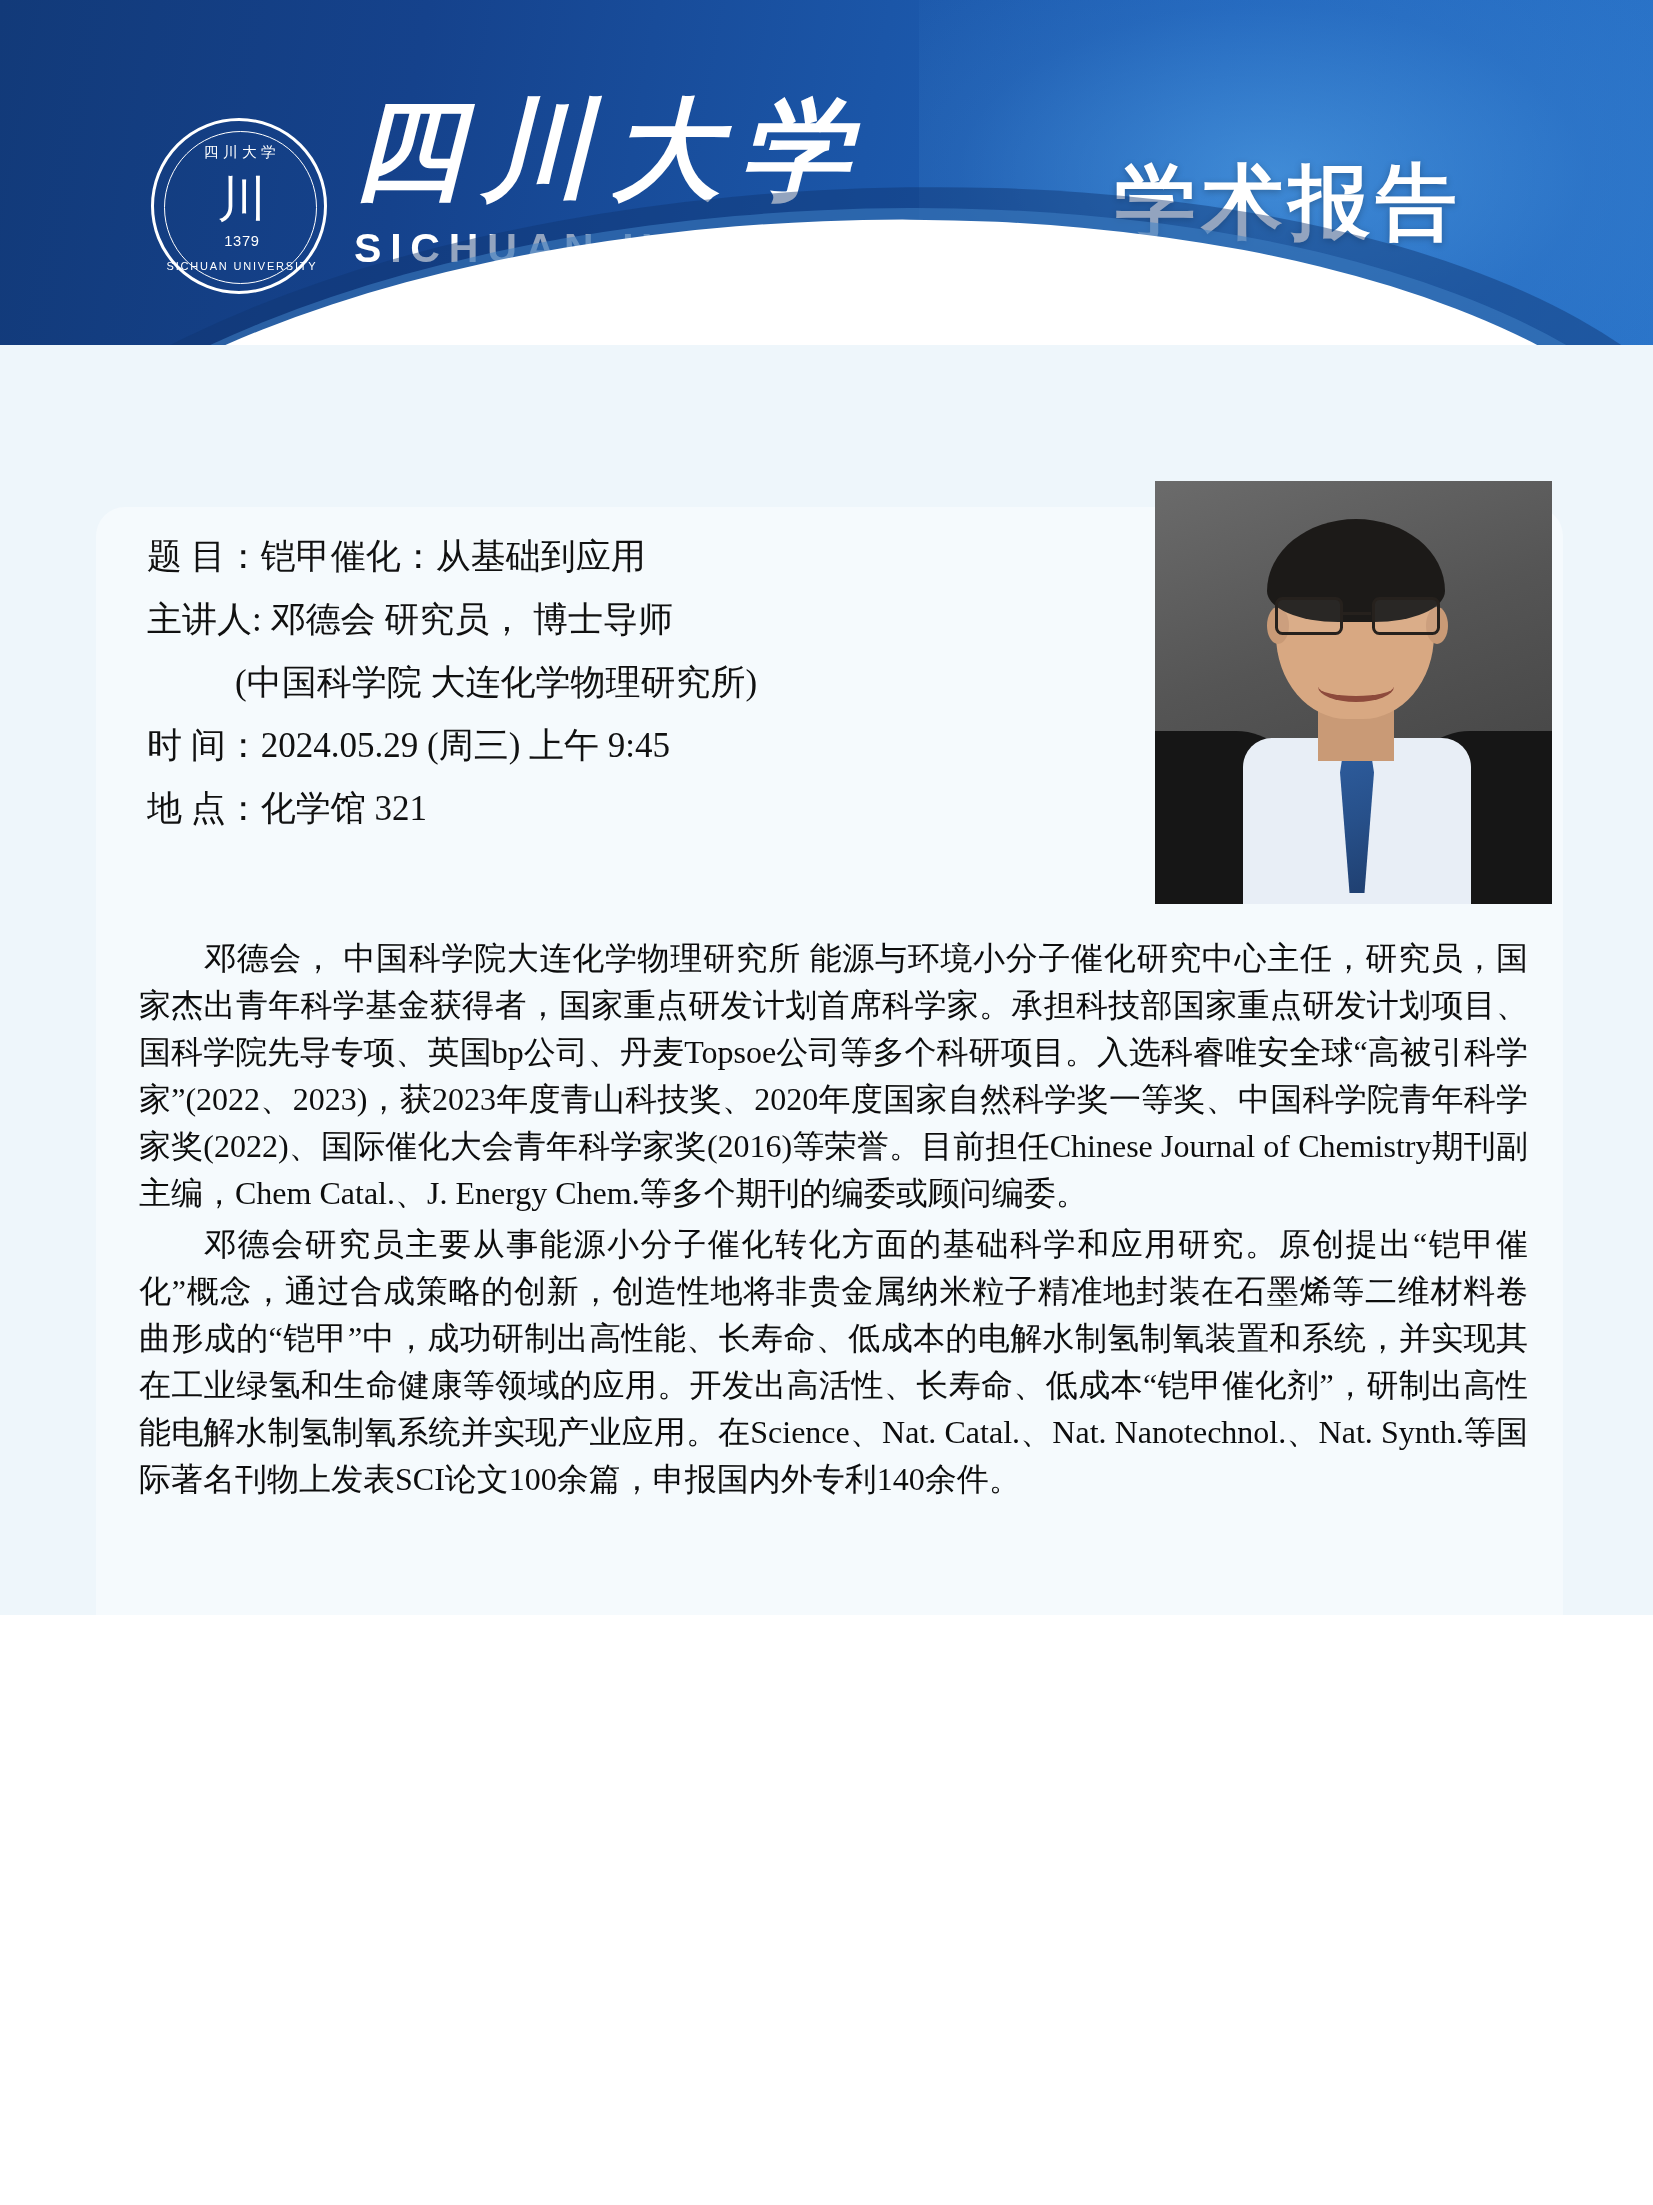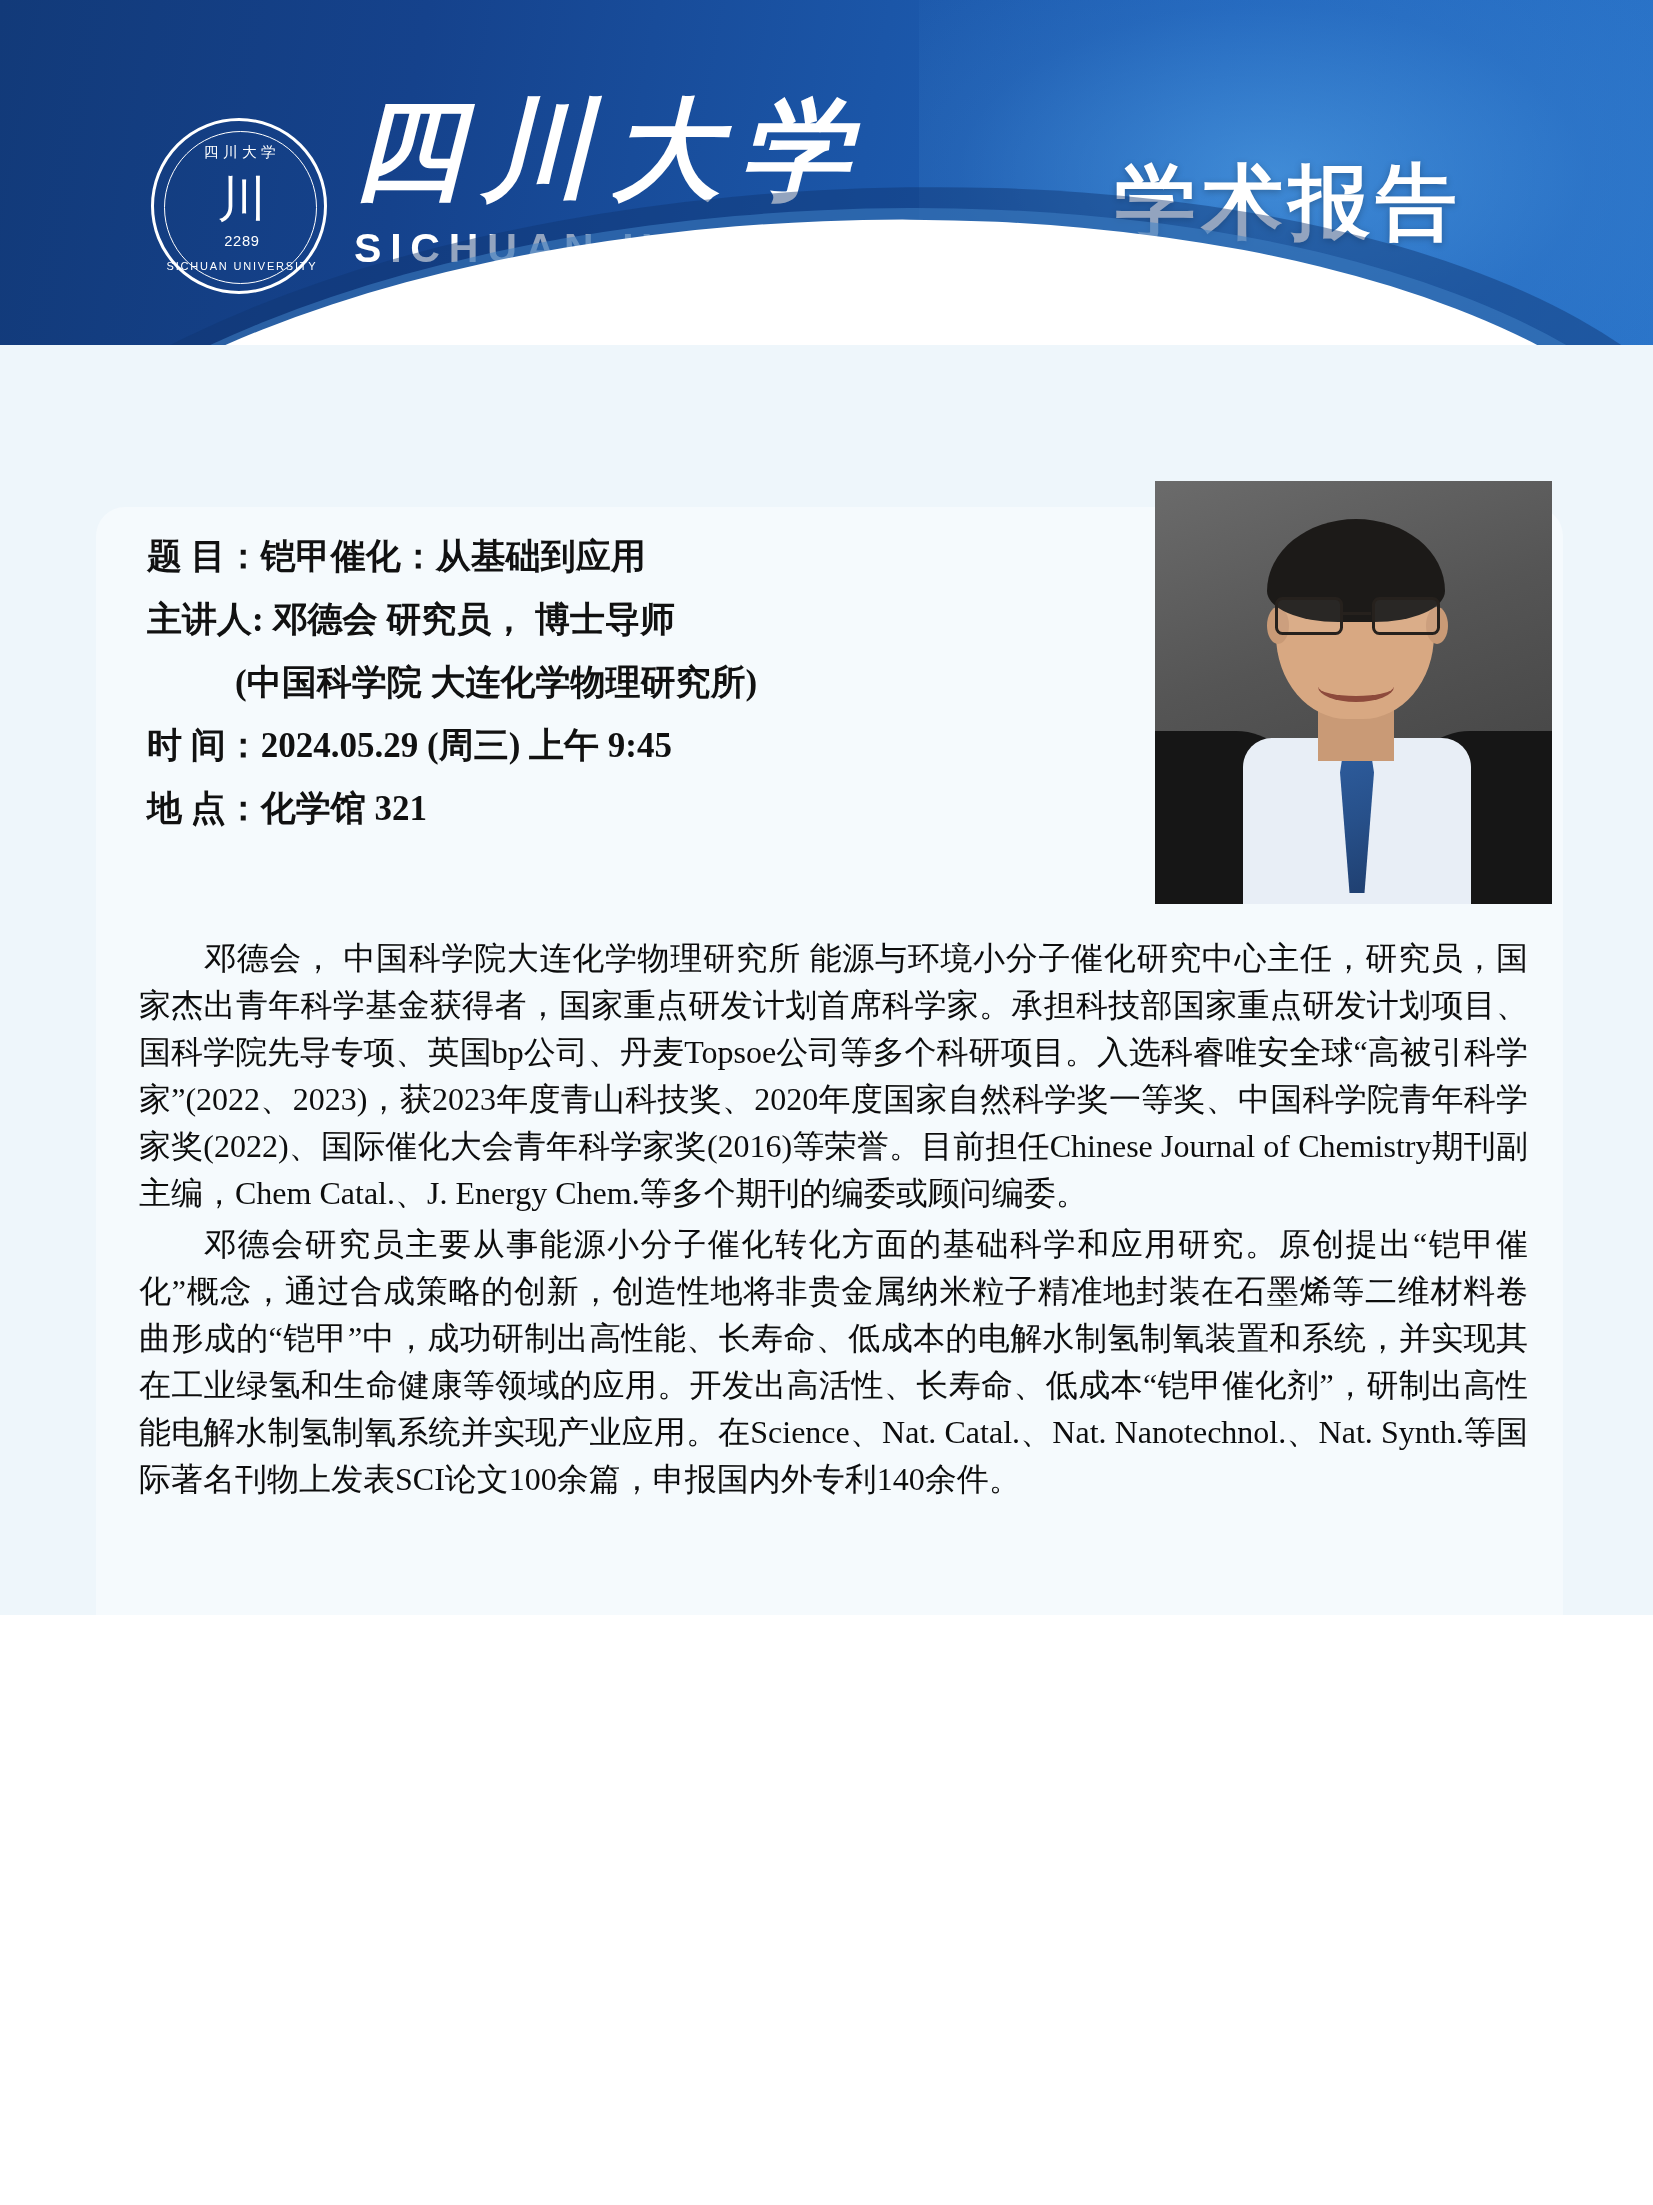--- a/index.html
+++ b/index.html
@@ -304,7 +304,7 @@
       <div class="inner-ring"></div>
       <div class="seal-top-text">四川大学</div>
       <div class="seal-glyph">川</div>
-      <div class="seal-year">2289</div>
+      <div class="seal-year">1379</div>
       <div class="seal-bottom-text">SICHUAN UNIVERSITY</div>
     </div>
 

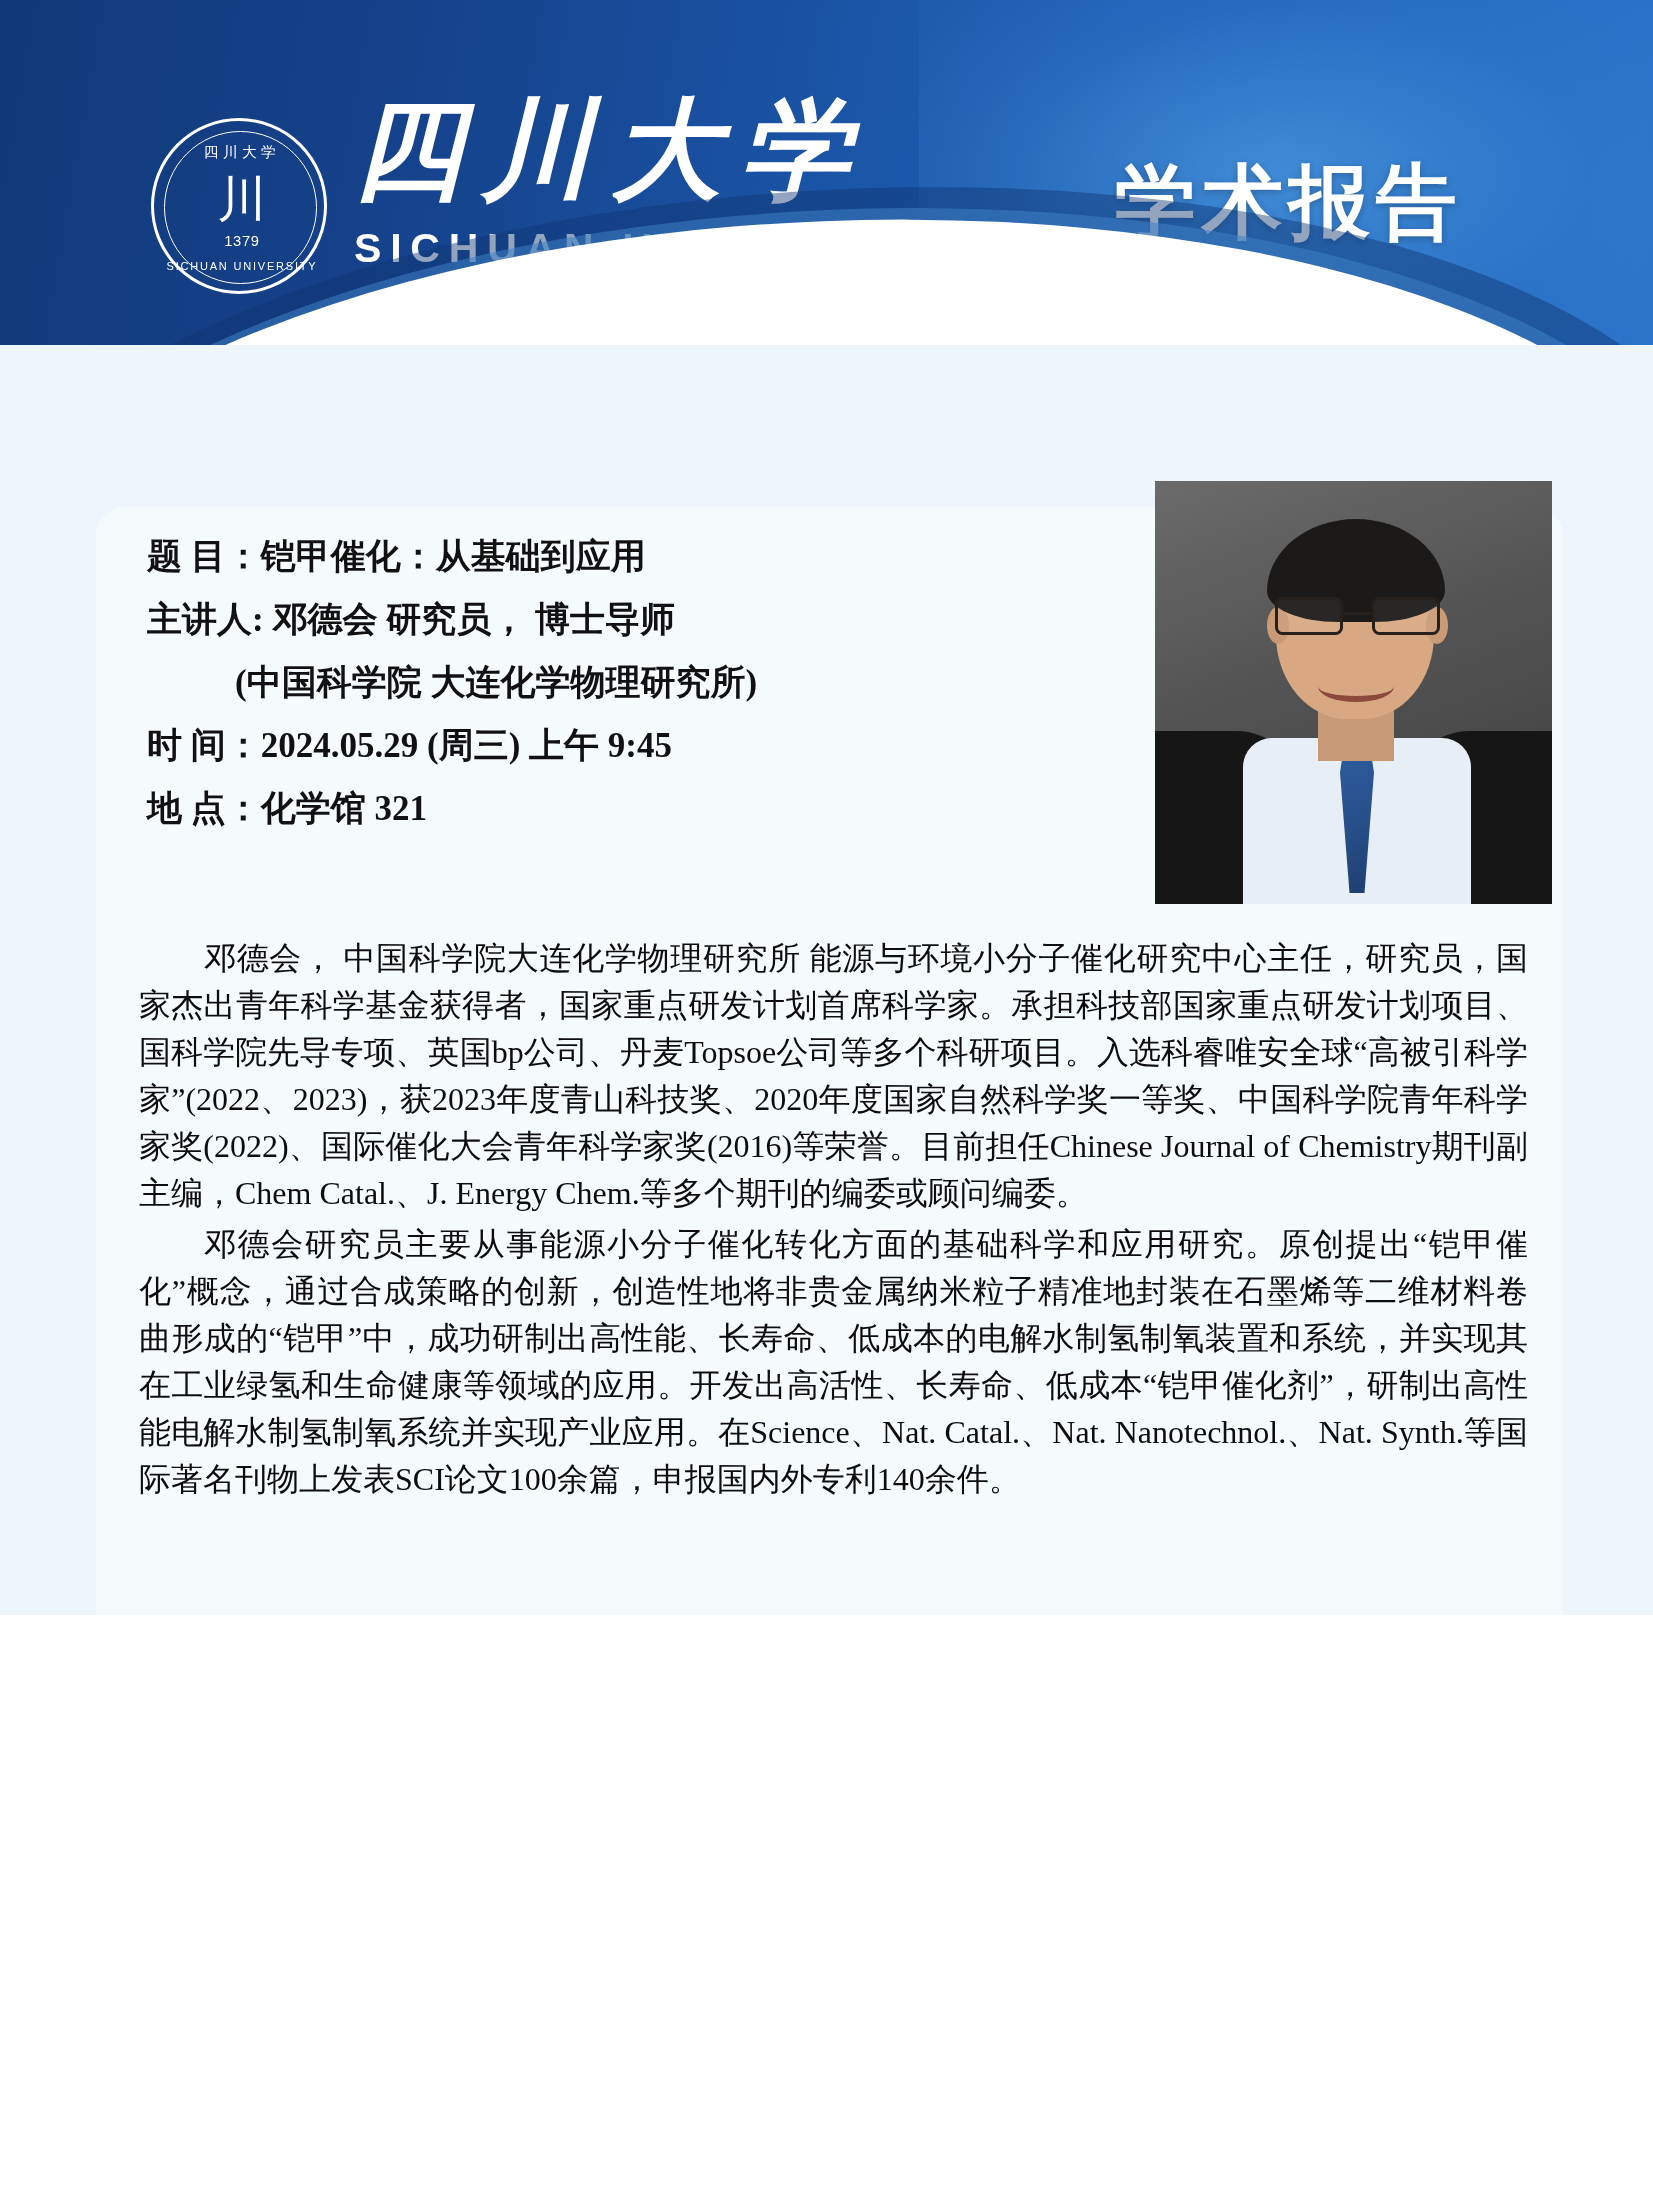--- a/index.html
+++ b/index.html
@@ -166,7 +166,7 @@
     color: #111111;
     font-size: 35px;
     line-height: 63px;
-    font-weight: bold;
+    font-weight: normal;
     font-family: "Liberation Serif", serif;
     white-space: nowrap;
   }

